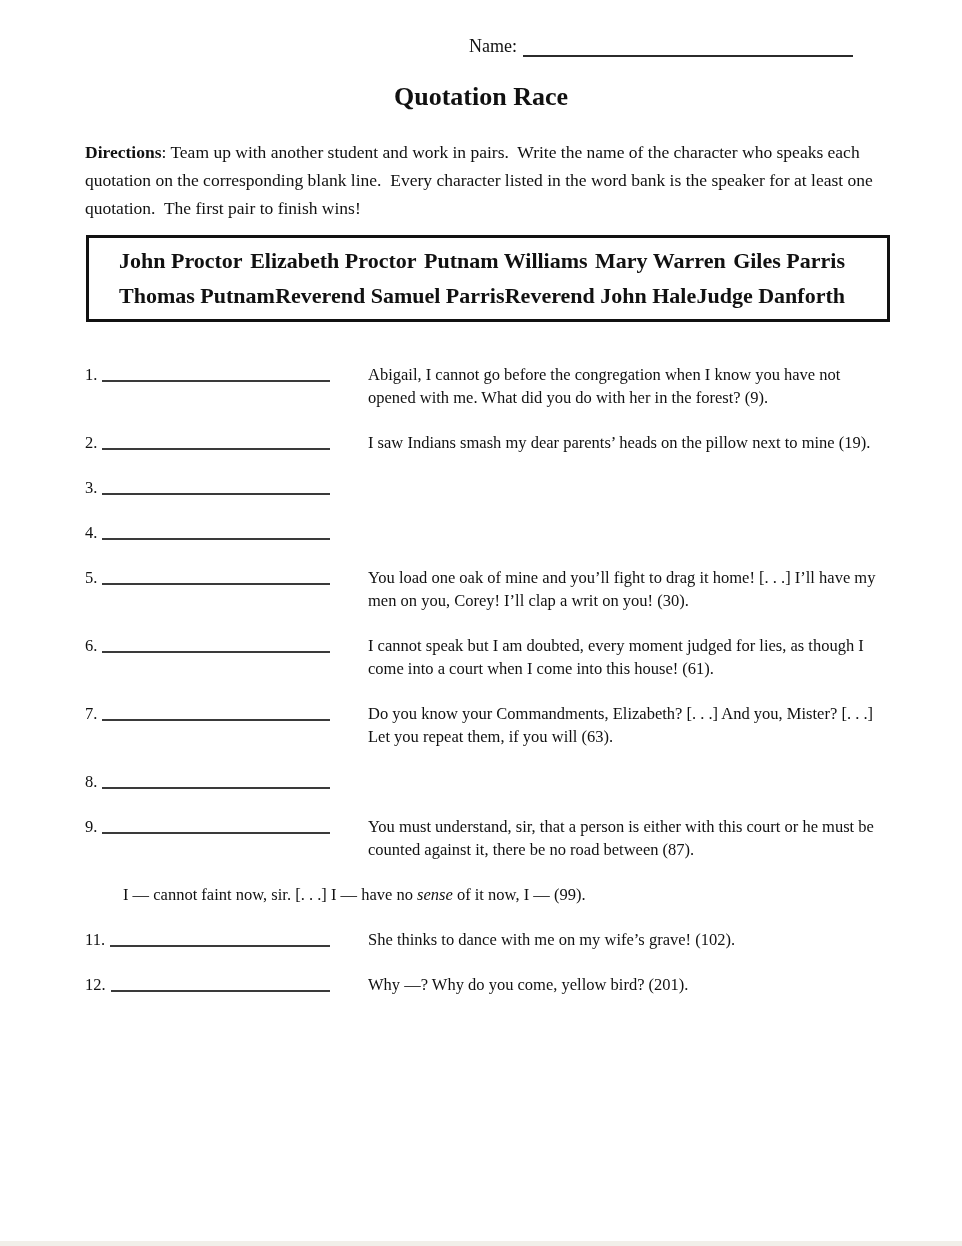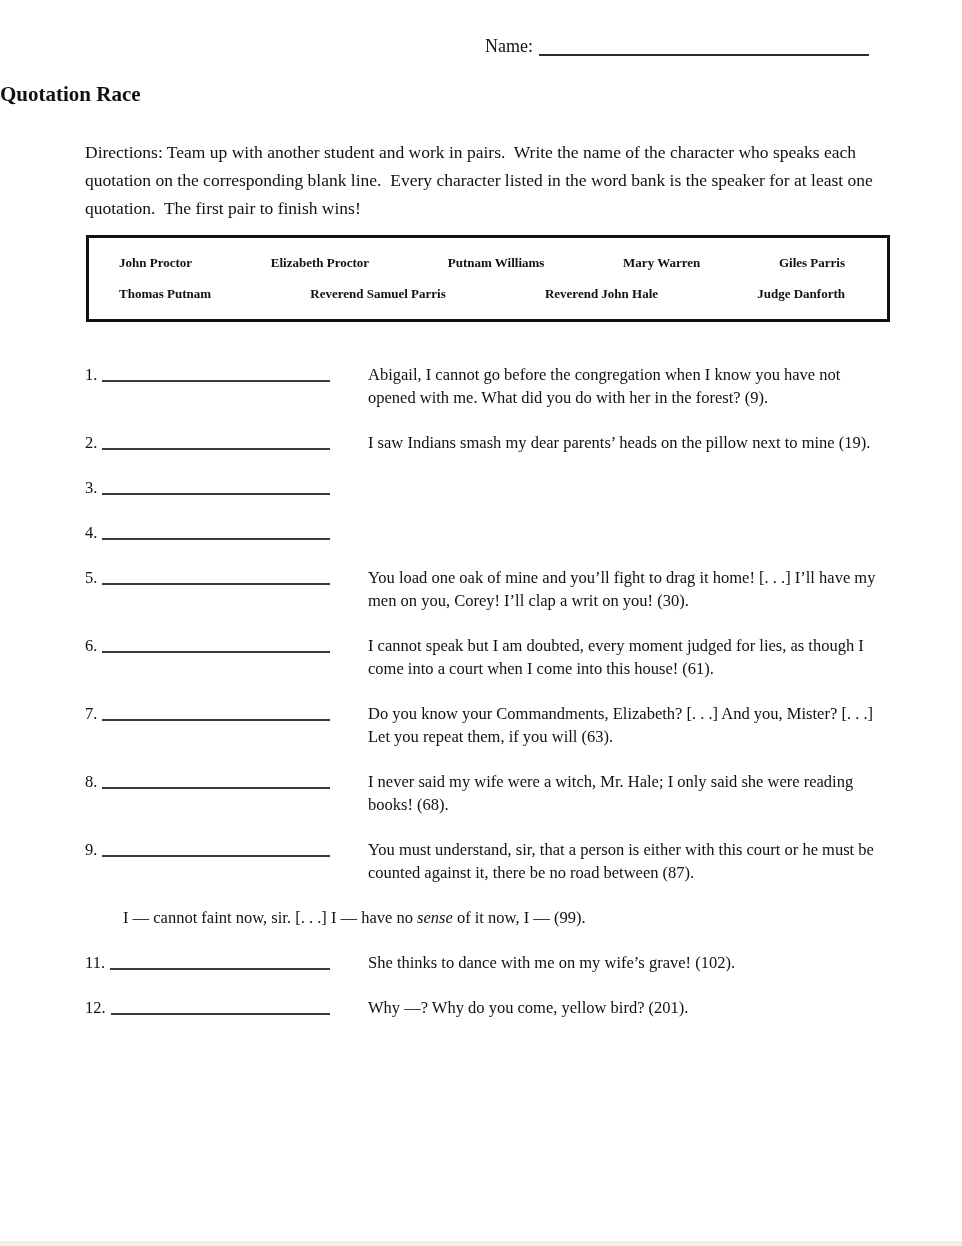--- a/index.html
+++ b/index.html
@@ -14,9 +14,9 @@
 
   
   .name-row {
-    position:absolute; top:34px; left:485px;
+    position:absolute; top:34px; left:469px;
     font-size:18px; line-height:24px;
-    display:flex; align-items:flex-start;
+    display:flex; align-items:center;
   }
   .name-line {
     display:inline-block; width:330px; height:20px;

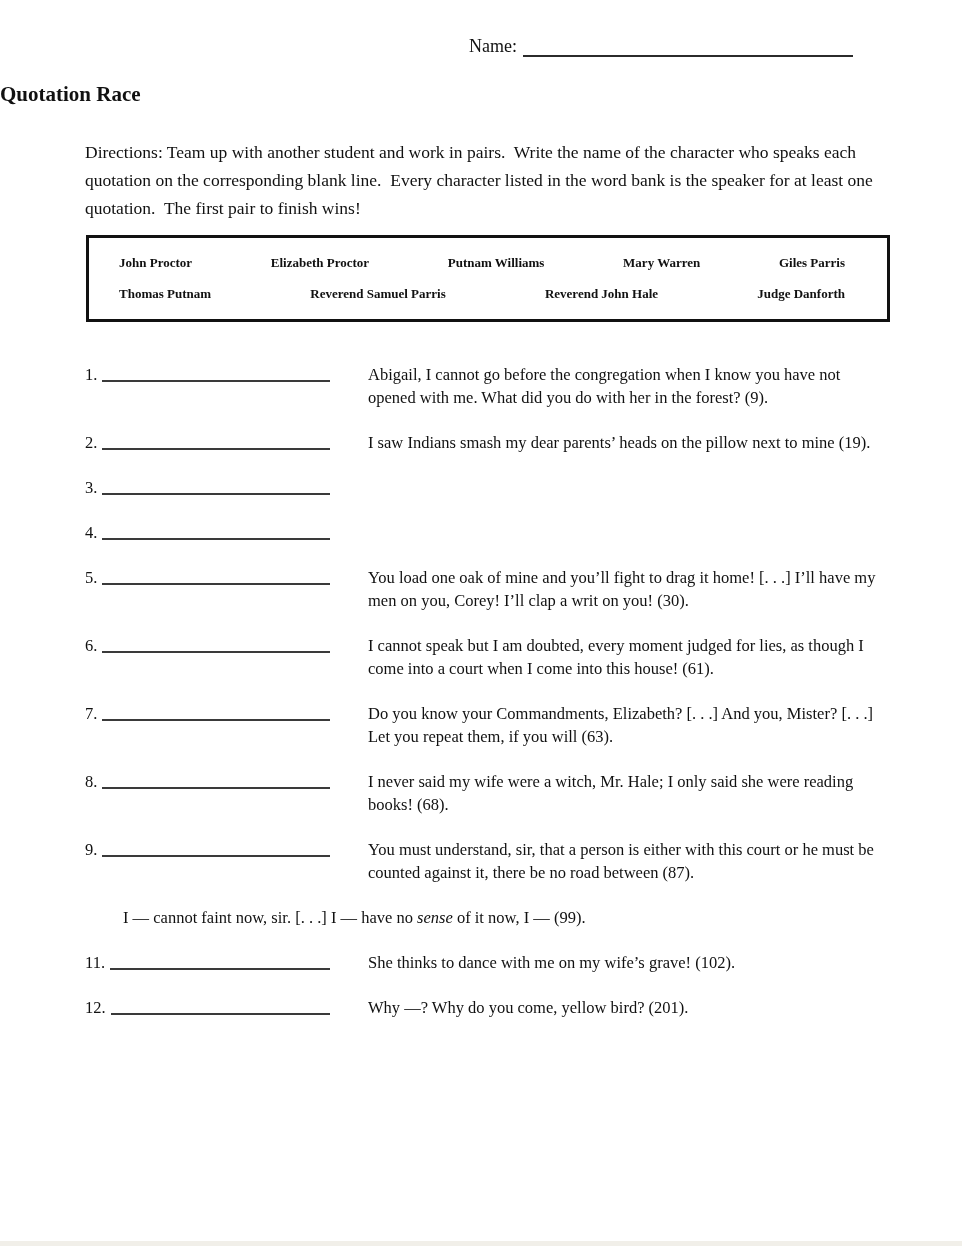--- a/index.html
+++ b/index.html
@@ -26,7 +26,7 @@
   
   .title {
     position:absolute; top:82px; left:0; width:962px;
-    text-align:left; font-size:21px; font-weight:bold;
+    text-align:center; font-size:26px; font-weight:bold;
   }
 
   

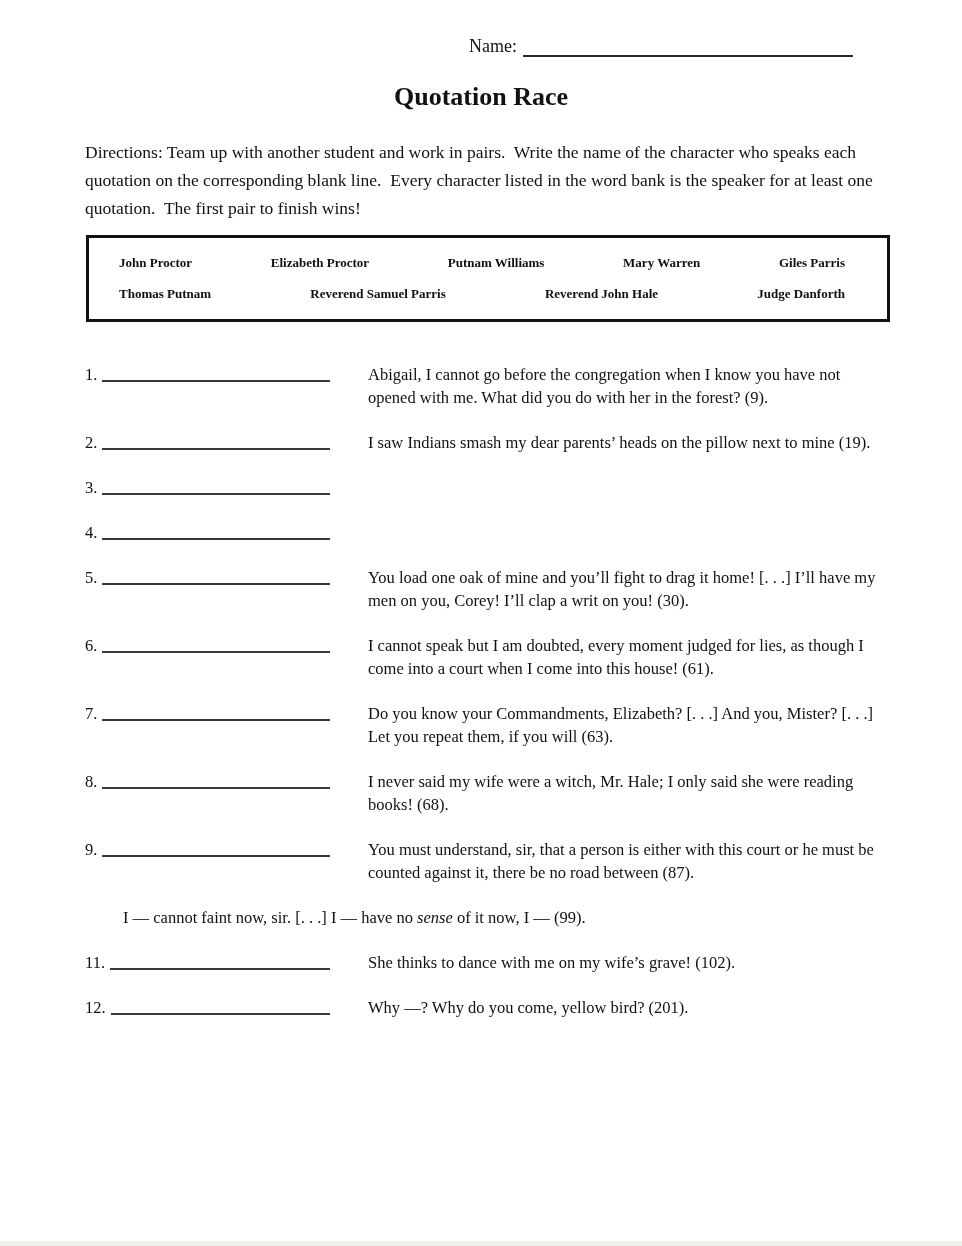--- a/index.html
+++ b/index.html
@@ -35,7 +35,7 @@
     font-size:17.5px; line-height:28px;
     white-space:pre-wrap;
   }
-  .directions .bold { font-weight:normal; }
+  .directions .bold { font-weight:bold; }
 
   
   .wordbank {

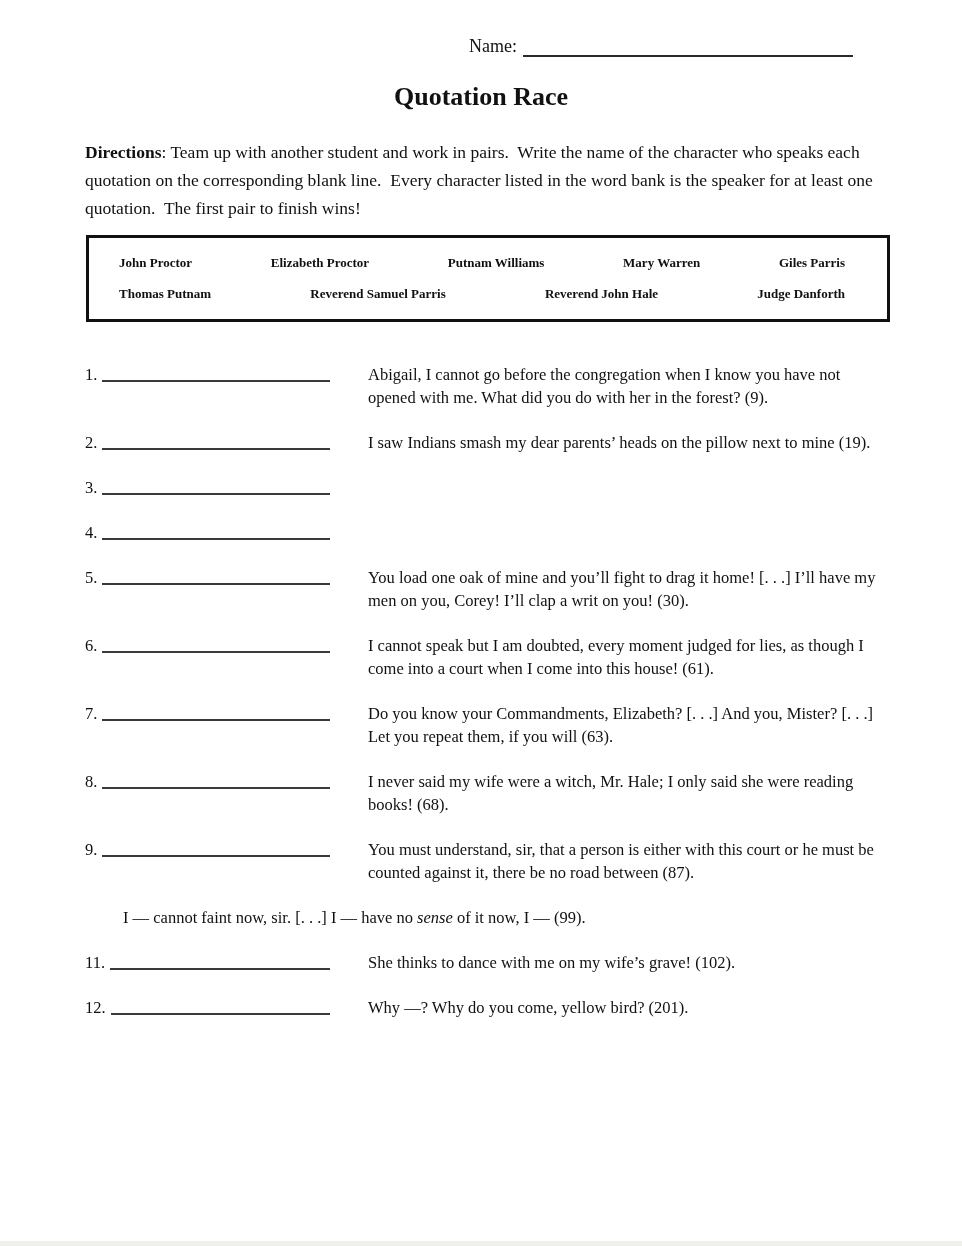--- a/index.html
+++ b/index.html
@@ -43,7 +43,7 @@
     border:3px solid #111111; box-sizing:border-box;
     display:flex; flex-direction:column; justify-content:space-evenly;
     padding:2px 42px 2px 30px;
-    font-weight:bold; font-size:13px;
+    font-weight:bold; font-size:22px;
   }
   .wb-row { display:flex; justify-content:space-between; }
 

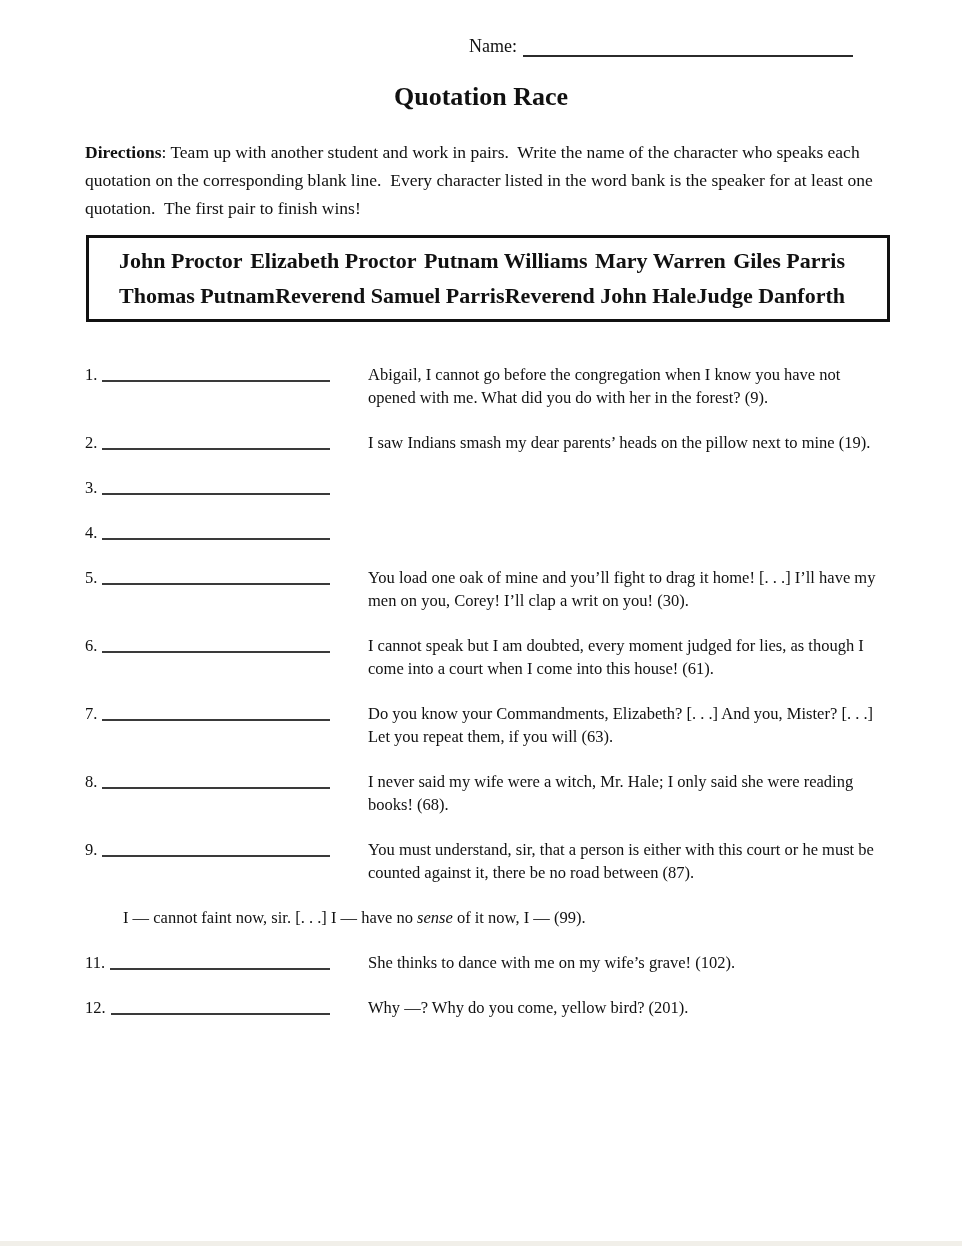--- a/index.html
+++ b/index.html
@@ -164,7 +164,6 @@
       <span class="blank"></span>
     </div>
     <div class="colgap"></div>
-    <div class="quote">I never said my wife were a witch, Mr. Hale; I only said she were reading books! (68).</div>
   </div>
 
   <div class="item">

